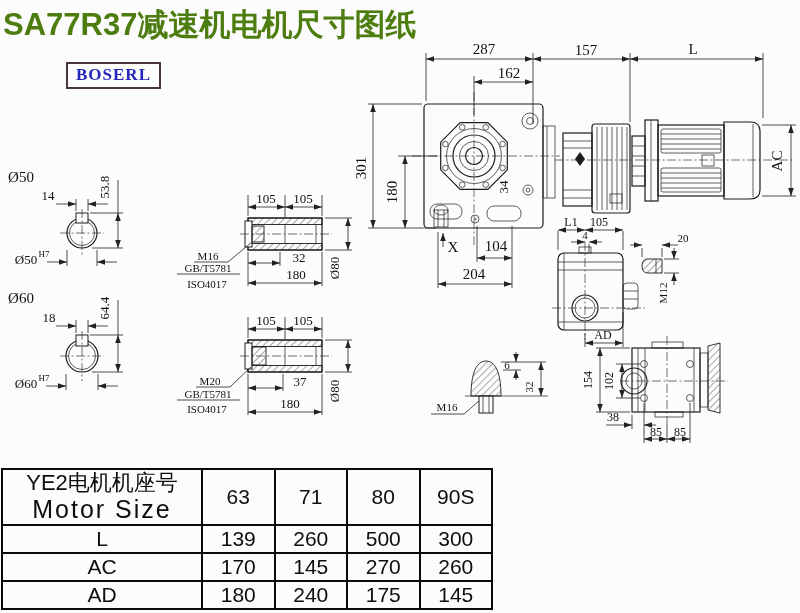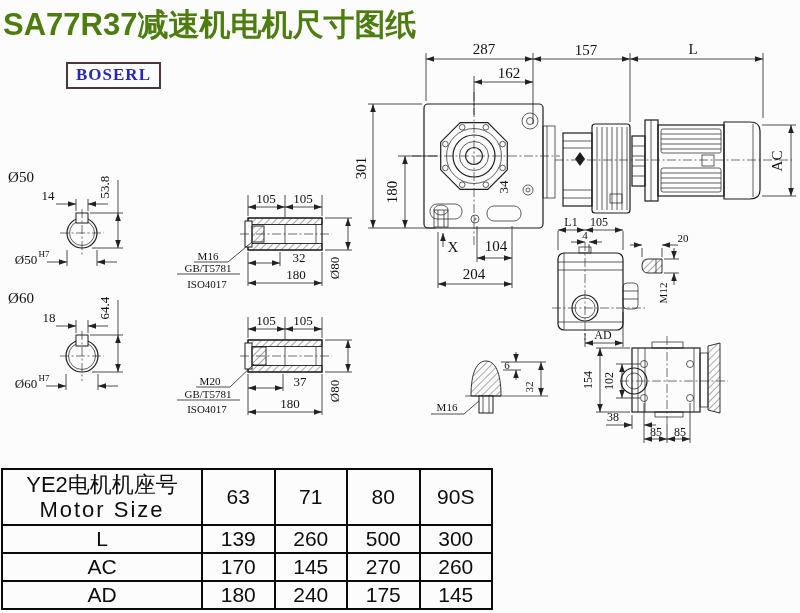--- a/index.html
+++ b/index.html
@@ -28,7 +28,7 @@
   #dimtable .r{height:28px;}
   #dimtable .c0{width:198px;}
   .cnline{font-size:22px;}
-  .enline{font-size:22px;letter-spacing:2px;}
+  .enline{font-size:25px;letter-spacing:2px;}
 </style>
 </head>
 <body>

